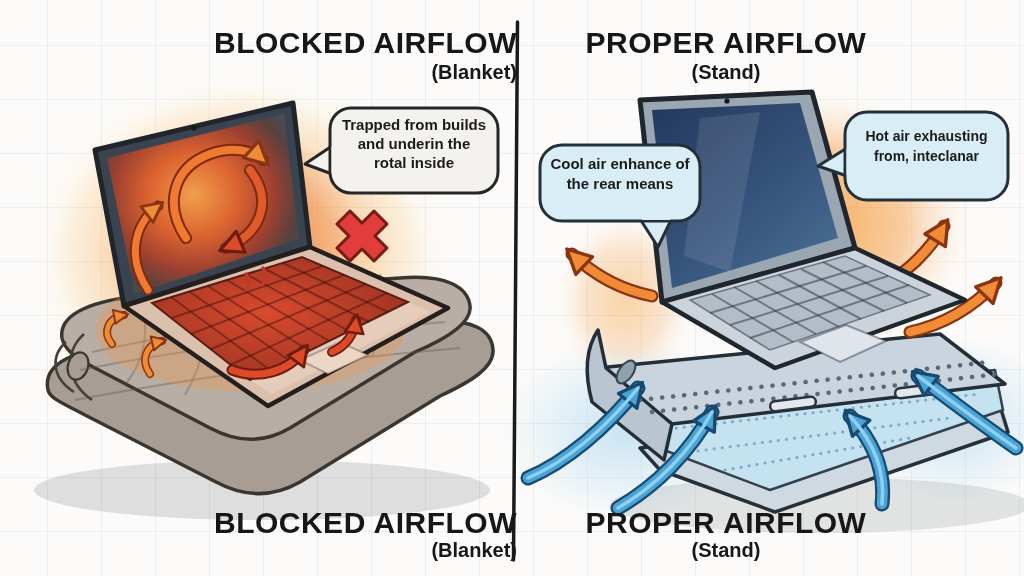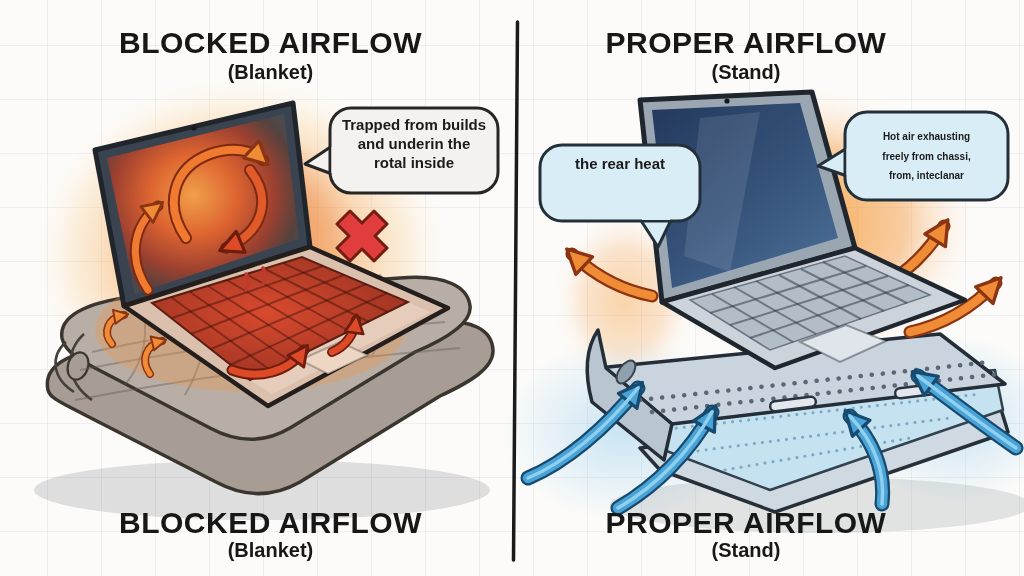--- a/index.html
+++ b/index.html
@@ -17,7 +17,7 @@
   .txt{position:absolute;text-align:center;color:#171717;}
   .panel-title{font-size:30px;font-weight:bold;letter-spacing:.5px;line-height:1;}
   .panel-sub{font-size:20px;font-weight:bold;line-height:1;}
-  .tl{left:12px;width:517px;}
+  .tl{left:0;width:517px;text-align:right;}
   .tr{left:517px;width:418px;padding-left:20px;}
   .row-top-title{top:28px;}
   .row-top-sub{top:62px;}

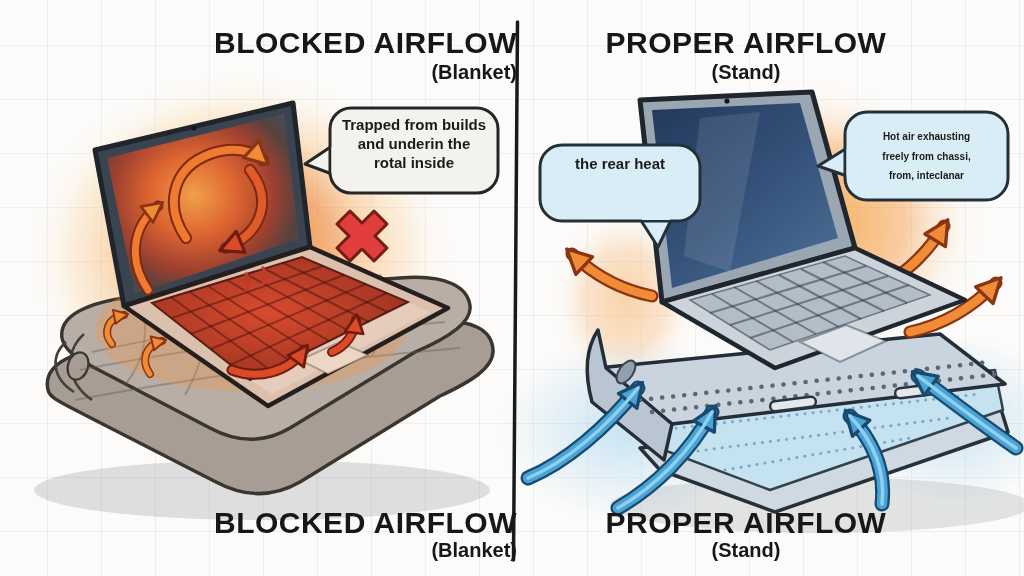--- a/index.html
+++ b/index.html
@@ -18,7 +18,7 @@
   .panel-title{font-size:30px;font-weight:bold;letter-spacing:.5px;line-height:1;}
   .panel-sub{font-size:20px;font-weight:bold;line-height:1;}
   .tl{left:0;width:517px;text-align:right;}
-  .tr{left:517px;width:418px;padding-left:20px;}
+  .tr{left:517px;width:418px;}
   .row-top-title{top:28px;}
   .row-top-sub{top:62px;}
   .row-bot-title{top:508px;}

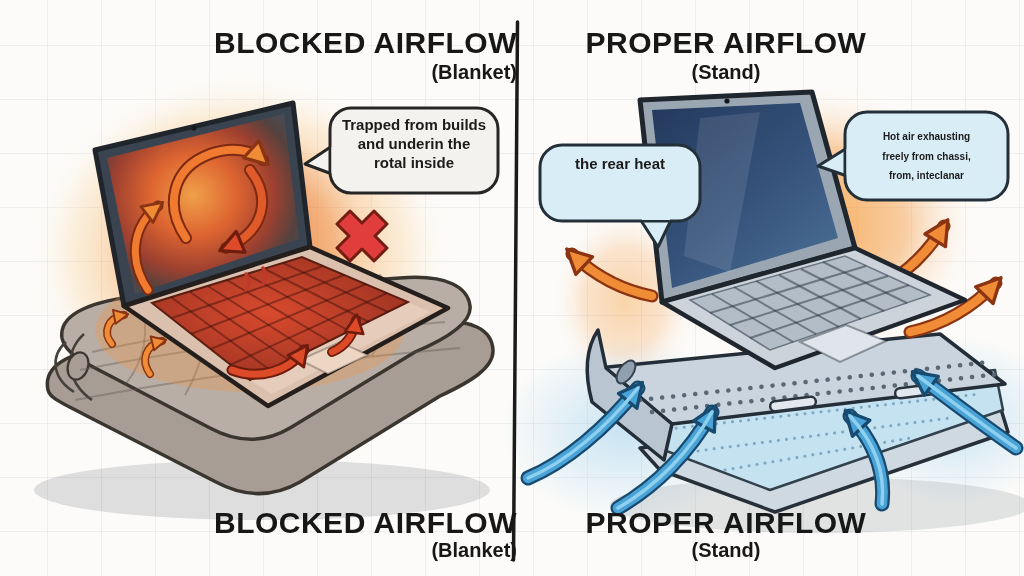--- a/index.html
+++ b/index.html
@@ -27,7 +27,7 @@
   .bubble-text span{display:block;}
   .bt-trapped{left:330px;top:115px;width:168px;font-size:15px;line-height:19px;}
   .bt-cool{left:540px;top:154px;width:160px;font-size:15px;line-height:19.5px;}
-  .bt-hot{left:845px;top:127px;width:163px;font-size:10px;line-height:19.5px;}
+  .bt-hot{left:845px;top:127px;width:163px;font-size:14px;line-height:19.5px;}
 </style>
 </head>
 <body>

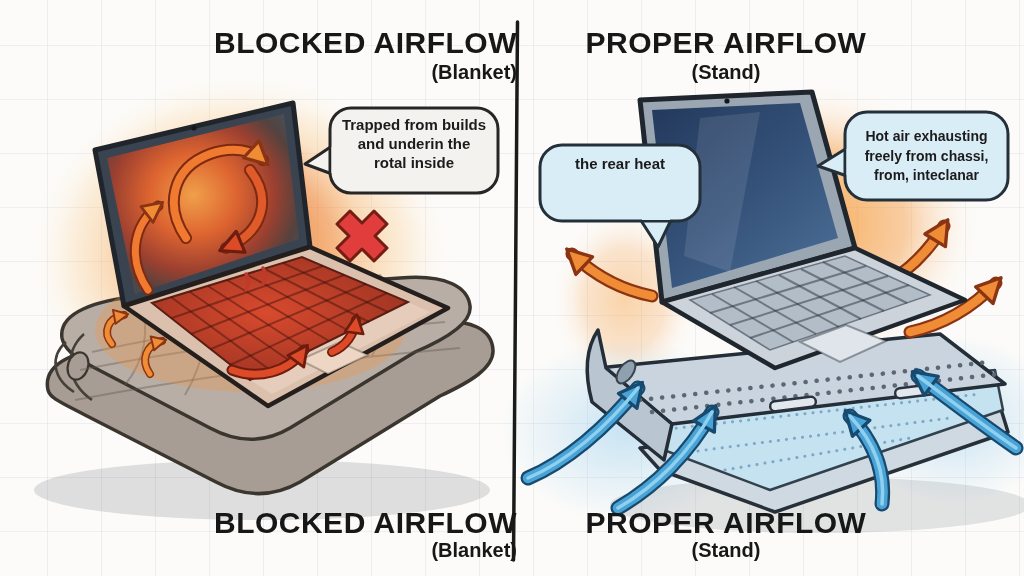--- a/index.html
+++ b/index.html
@@ -261,6 +261,7 @@
 </div>
 
 <div class="bubble-text bt-cool">
+  <span>Cool air enhance of</span>
   <span>the rear heat</span>
 </div>
 

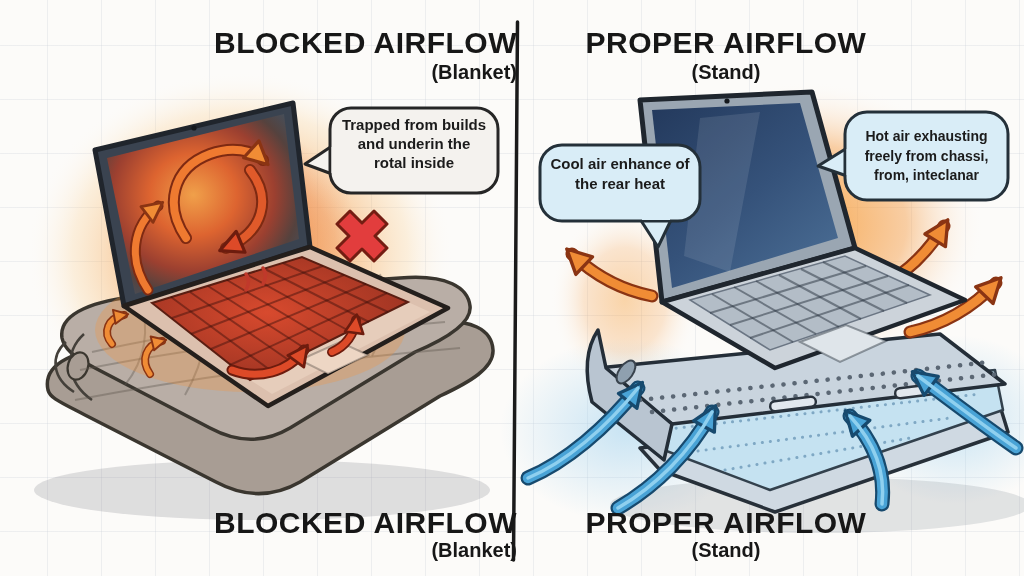--- a/index.html
+++ b/index.html
@@ -267,7 +267,6 @@
 
 <div class="bubble-text bt-hot">
   <span>Hot air exhausting</span>
-  <span>freely from chassi,</span>
   <span>from, inteclanar</span>
 </div>
 

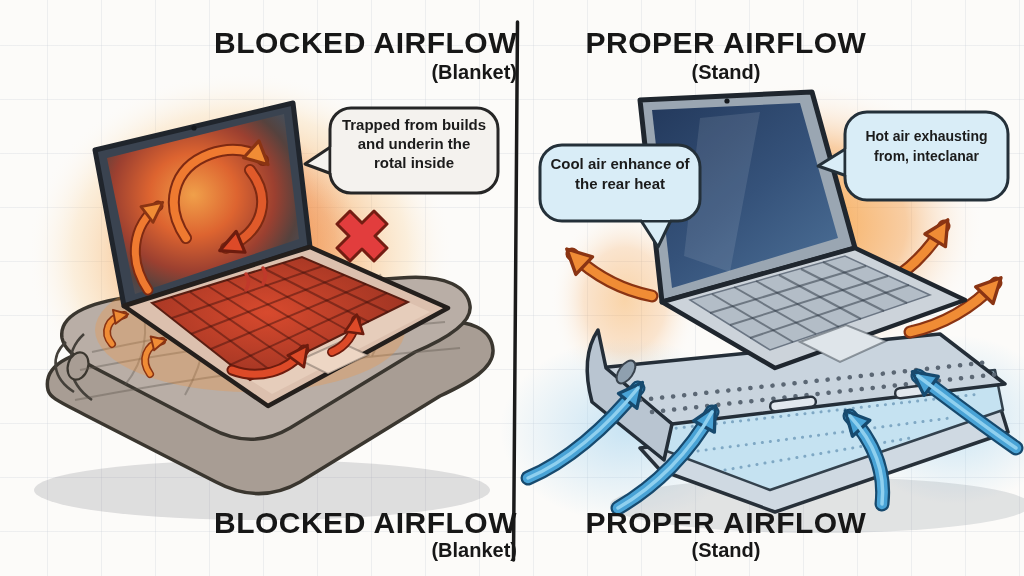--- a/index.html
+++ b/index.html
@@ -262,7 +262,7 @@
 
 <div class="bubble-text bt-cool">
   <span>Cool air enhance of</span>
-  <span>the rear heat</span>
+  <span>the rear means</span>
 </div>
 
 <div class="bubble-text bt-hot">

